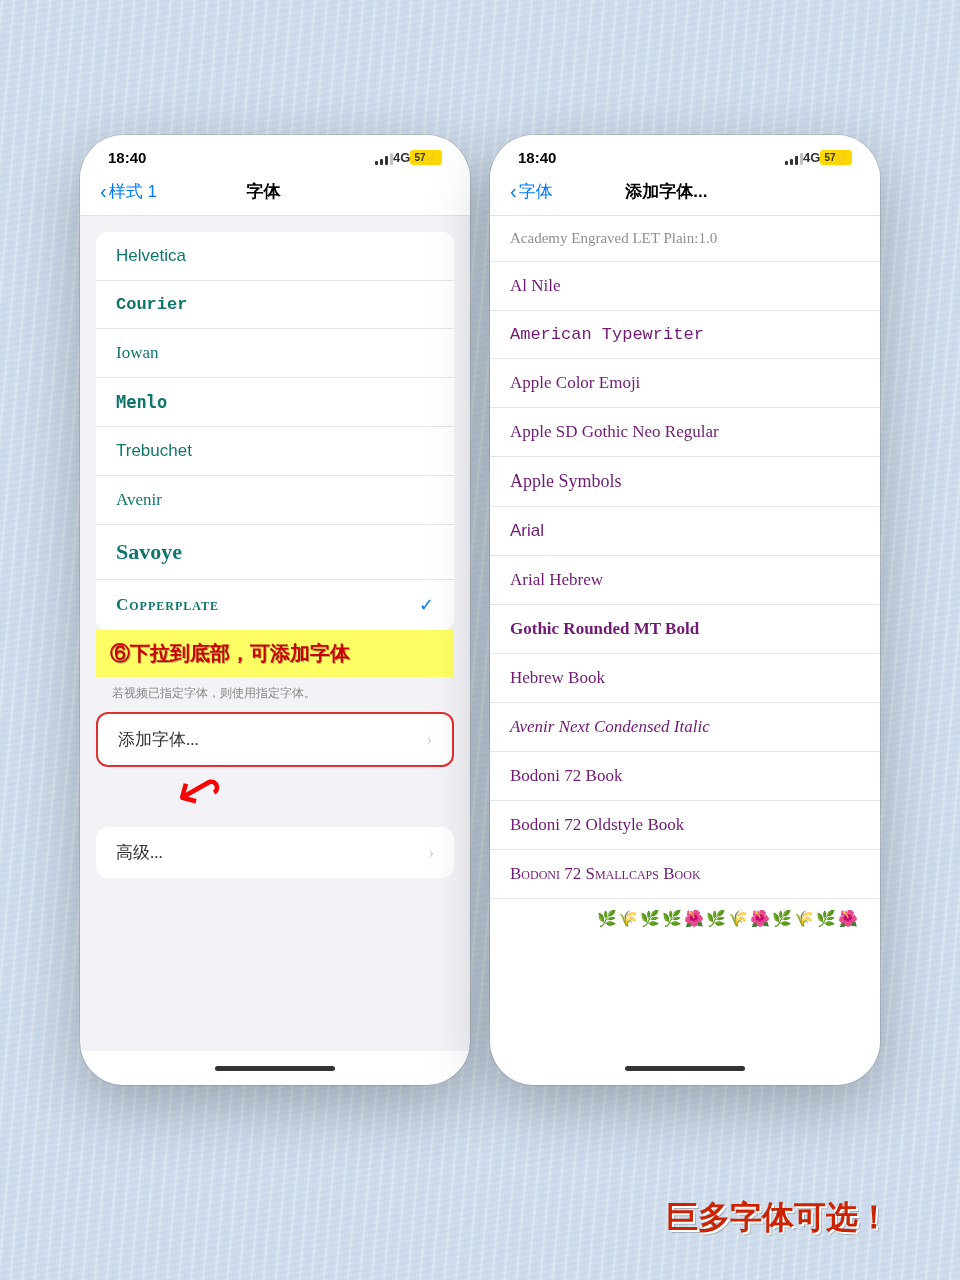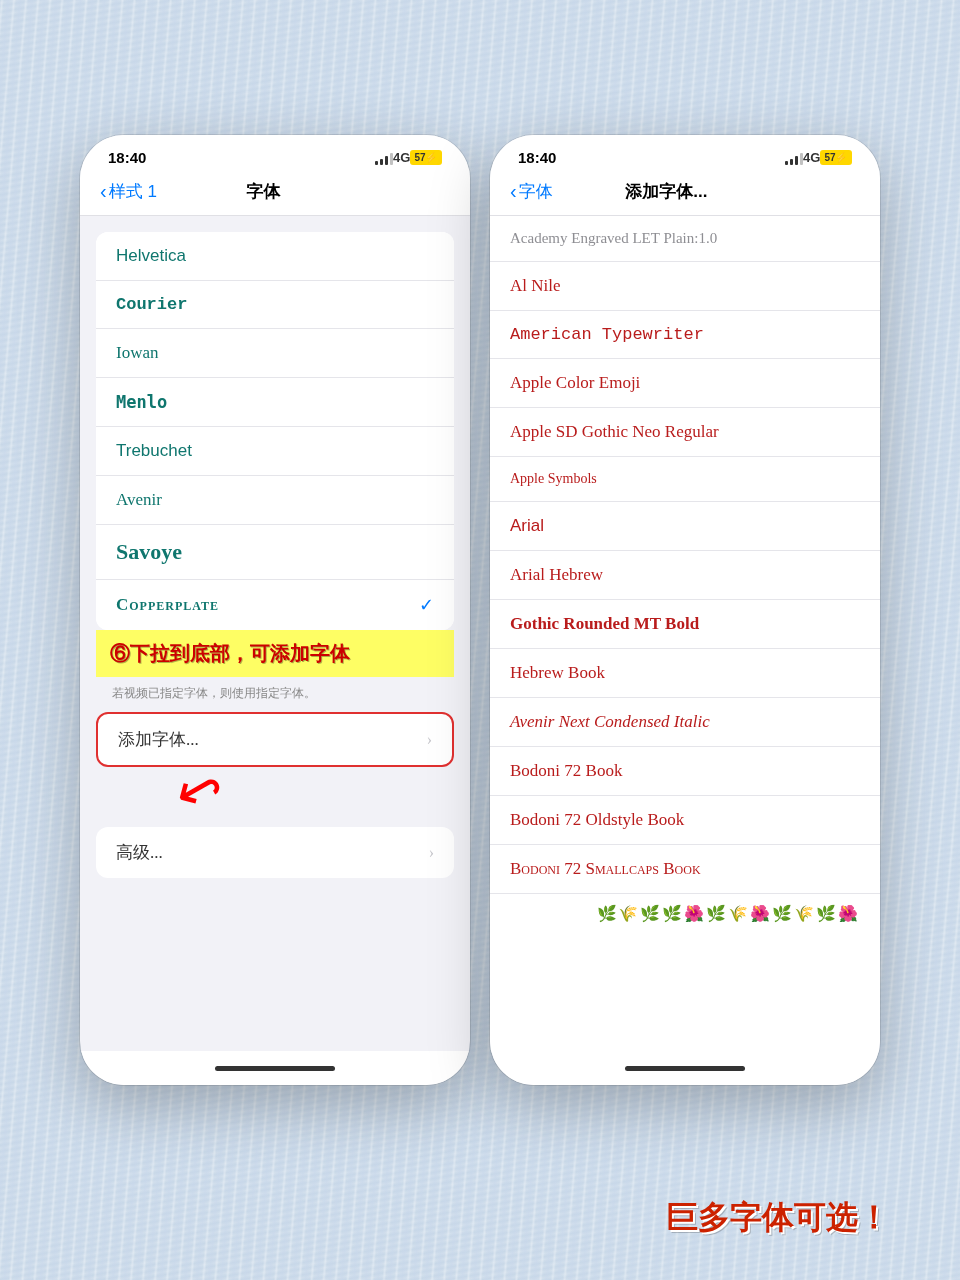--- a/index.html
+++ b/index.html
@@ -244,7 +244,7 @@
 
     .right-font-name {
       font-size: 17px;
-      color: #b91c1c;
+      color: #701a75;
     }
 
     .right-font-name.grayed {

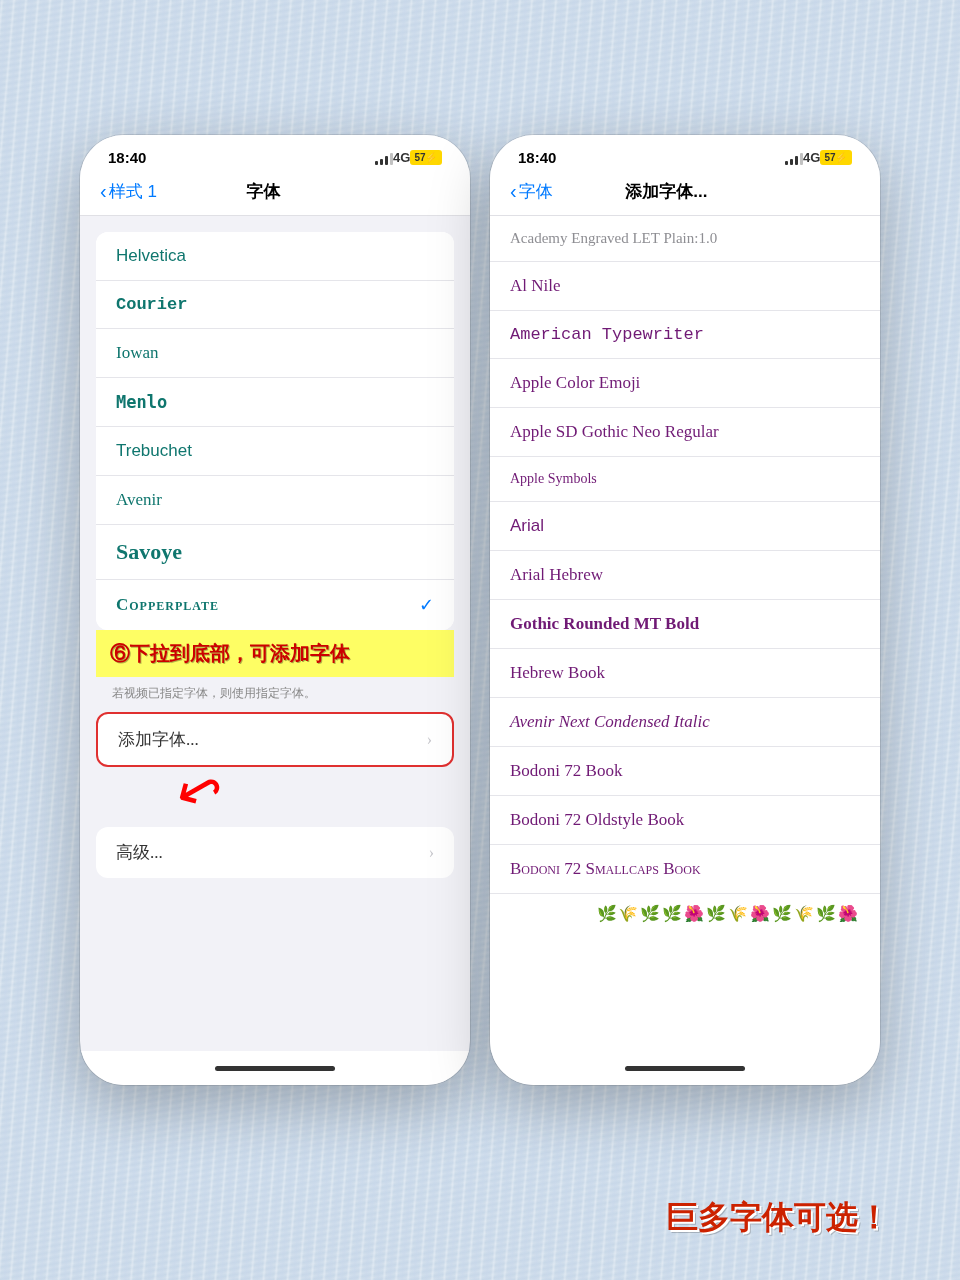--- a/index.html
+++ b/index.html
@@ -424,7 +424,7 @@
         </div>
 
         <div class="right-font-item">
-          <span class="right-font-name" style="font-size:14px;">Apple  Symbols</span>
+          <span class="right-font-name" style="font-size:18px;">Apple  Symbols</span>
         </div>
 
         <div class="right-font-item">

